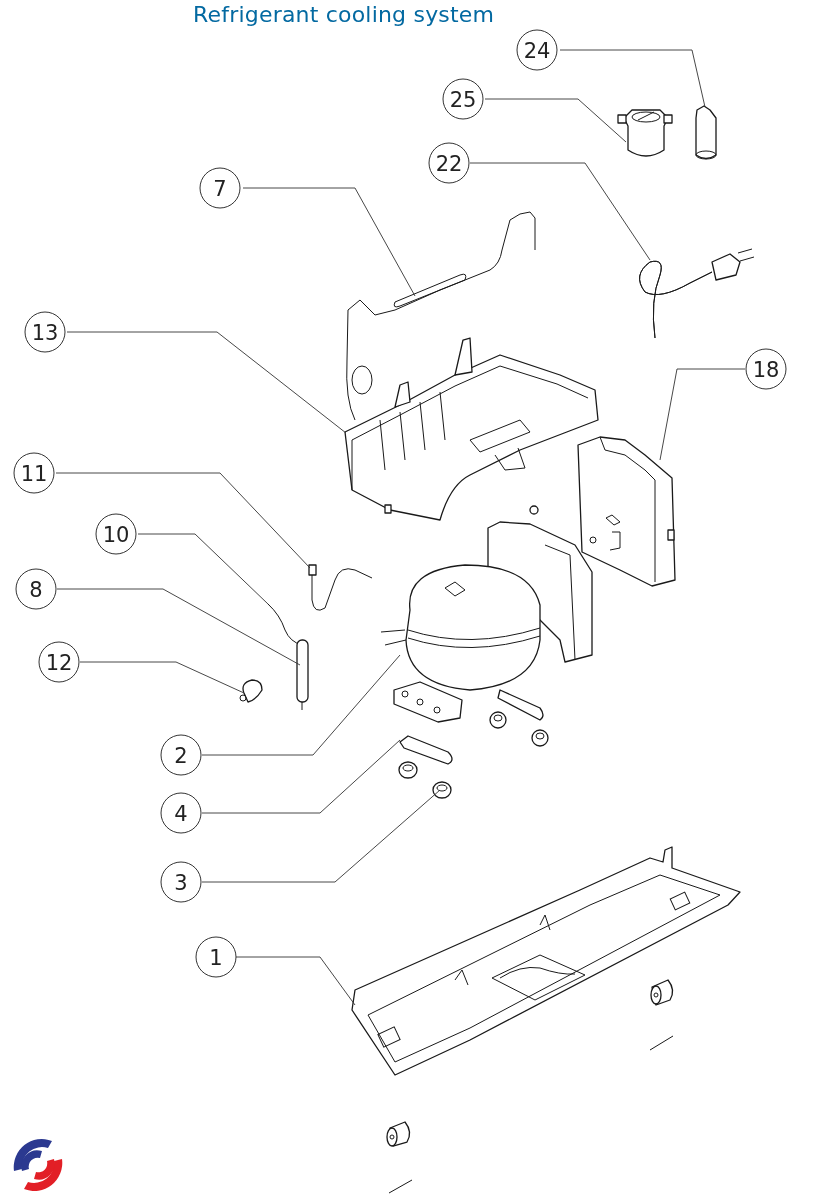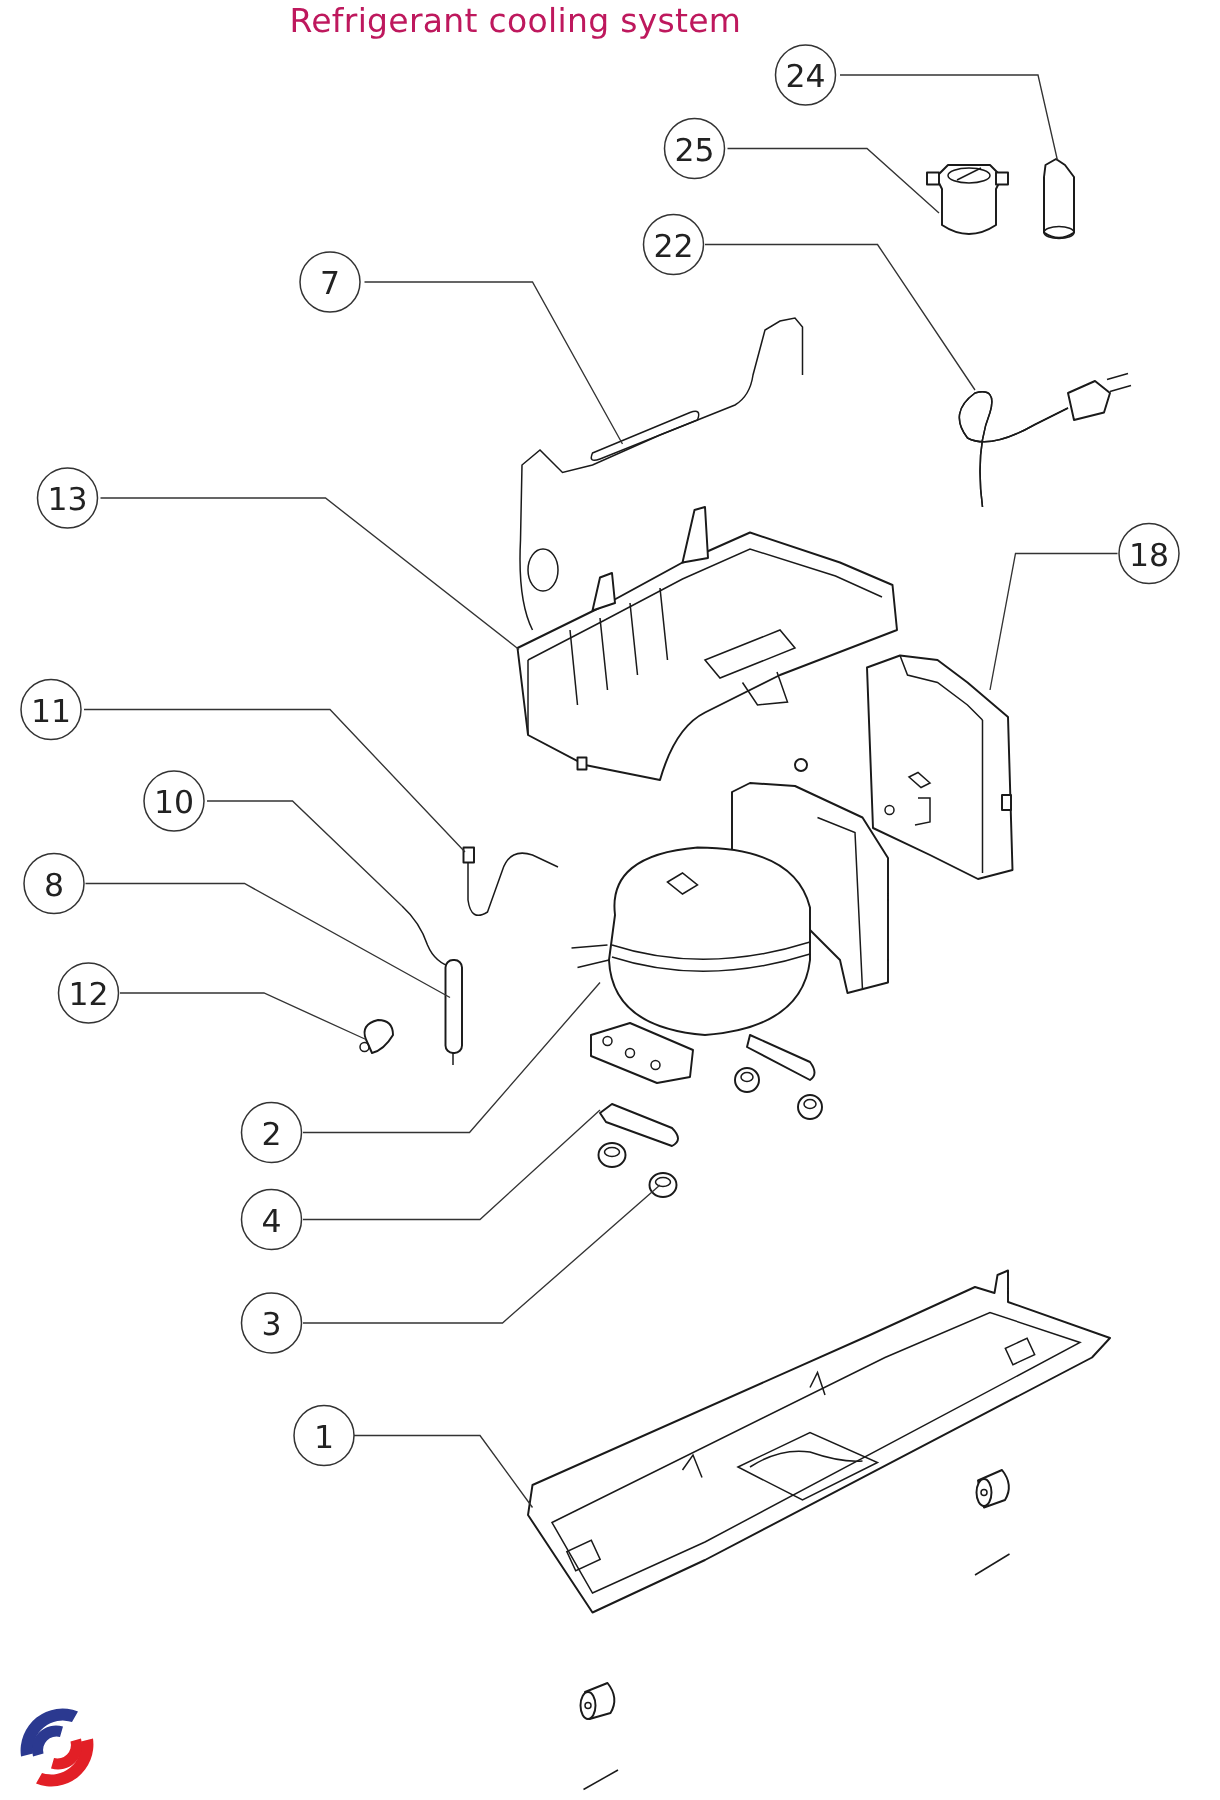--- a/index.html
+++ b/index.html
@@ -4,7 +4,7 @@
 <style>
   html, body { margin: 0; padding: 0; background: #ffffff; }
   body { width: 813px; height: 1200px; position: relative; overflow: hidden; font-family: "DejaVu Sans", sans-serif; }
-  .title { position: absolute; left: 193px; top: 2px; font-size: 22px; color: #be185d; letter-spacing: 0.2px; font-family: "DejaVu Sans", sans-serif; }
+  .title { position: absolute; left: 193px; top: 2px; font-size: 22px; color: #0369a1; letter-spacing: 0.2px; font-family: "DejaVu Sans", sans-serif; }
   svg.diagram { position: absolute; left: 0; top: 0; width: 813px; height: 1200px; }
   .callout-text { font-family: "DejaVu Sans", sans-serif; font-size: 21px; fill: #222; }
   .part { fill: #ffffff; stroke: #1a1a1a; stroke-width: 1.3; stroke-linejoin: round; }

